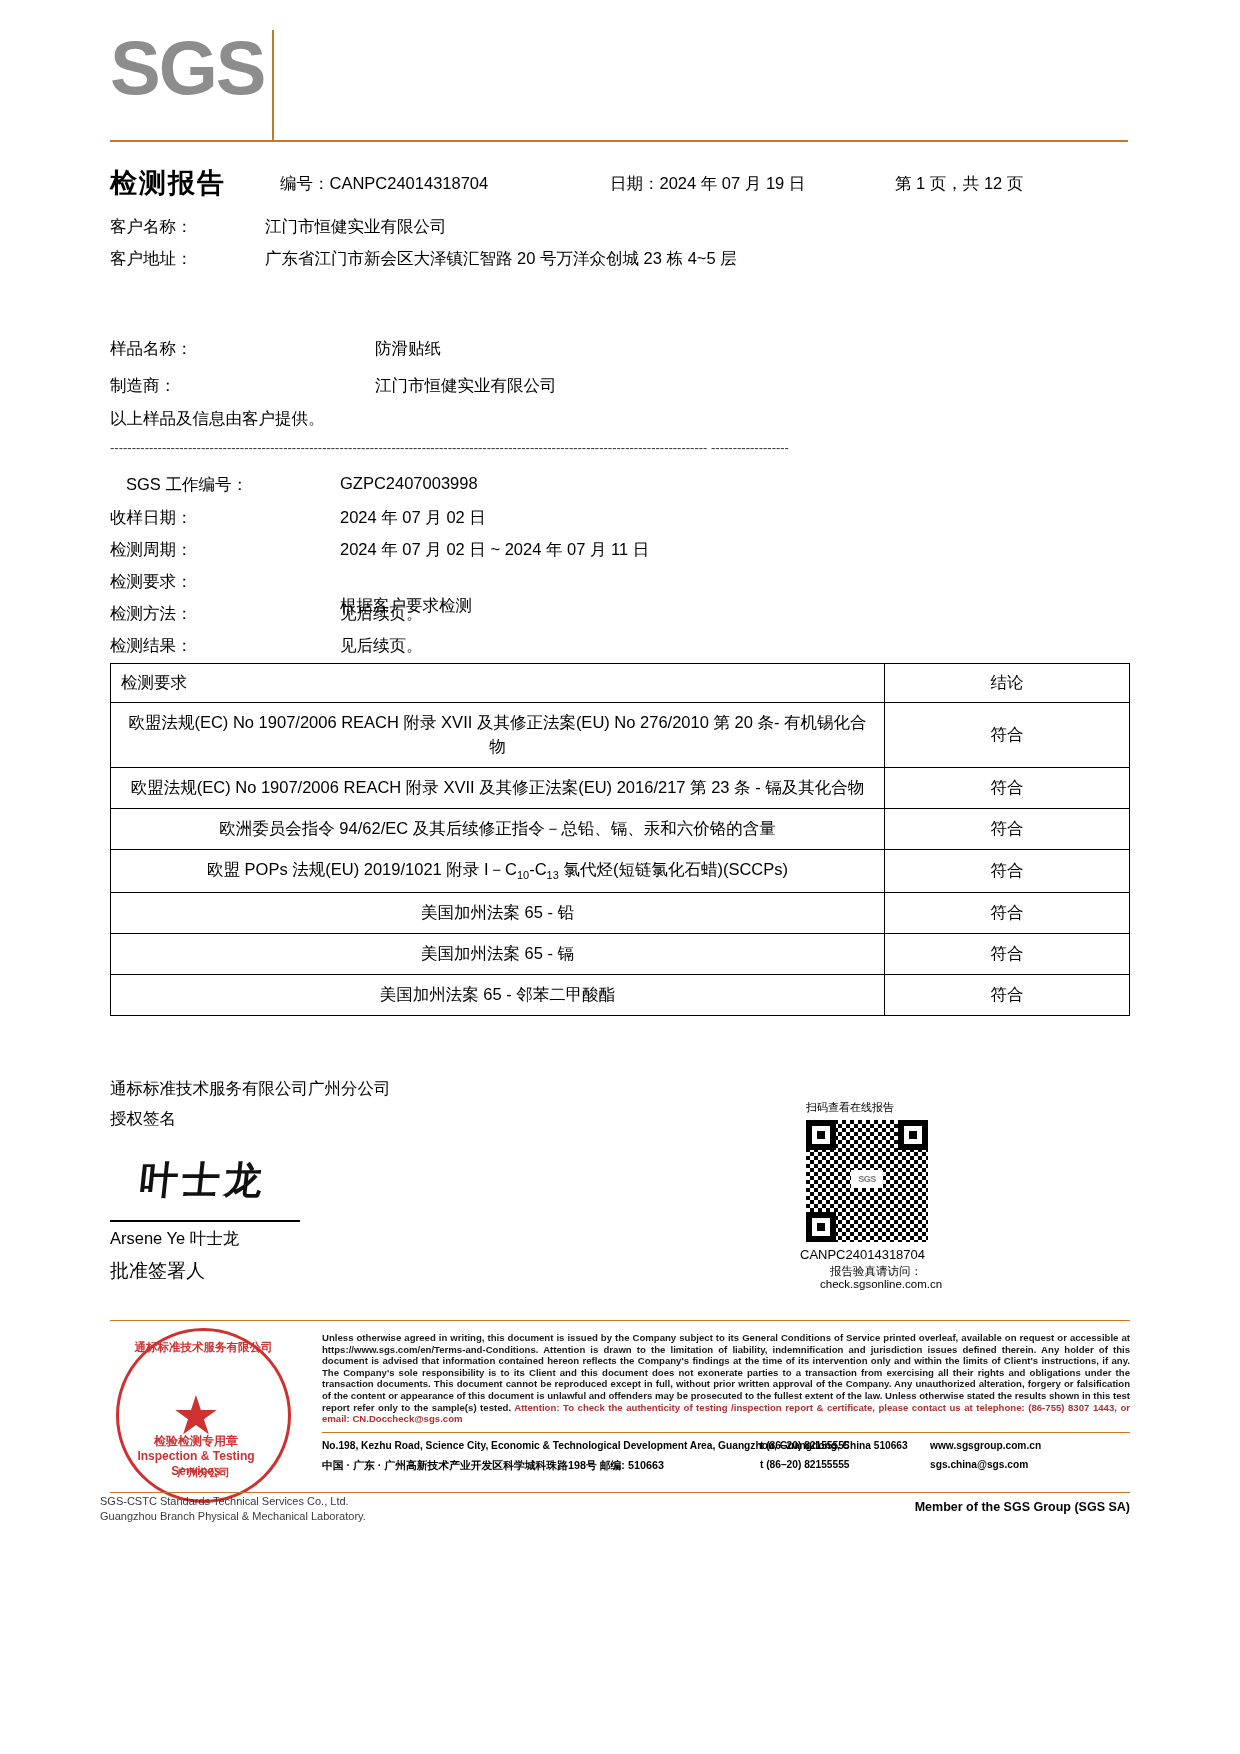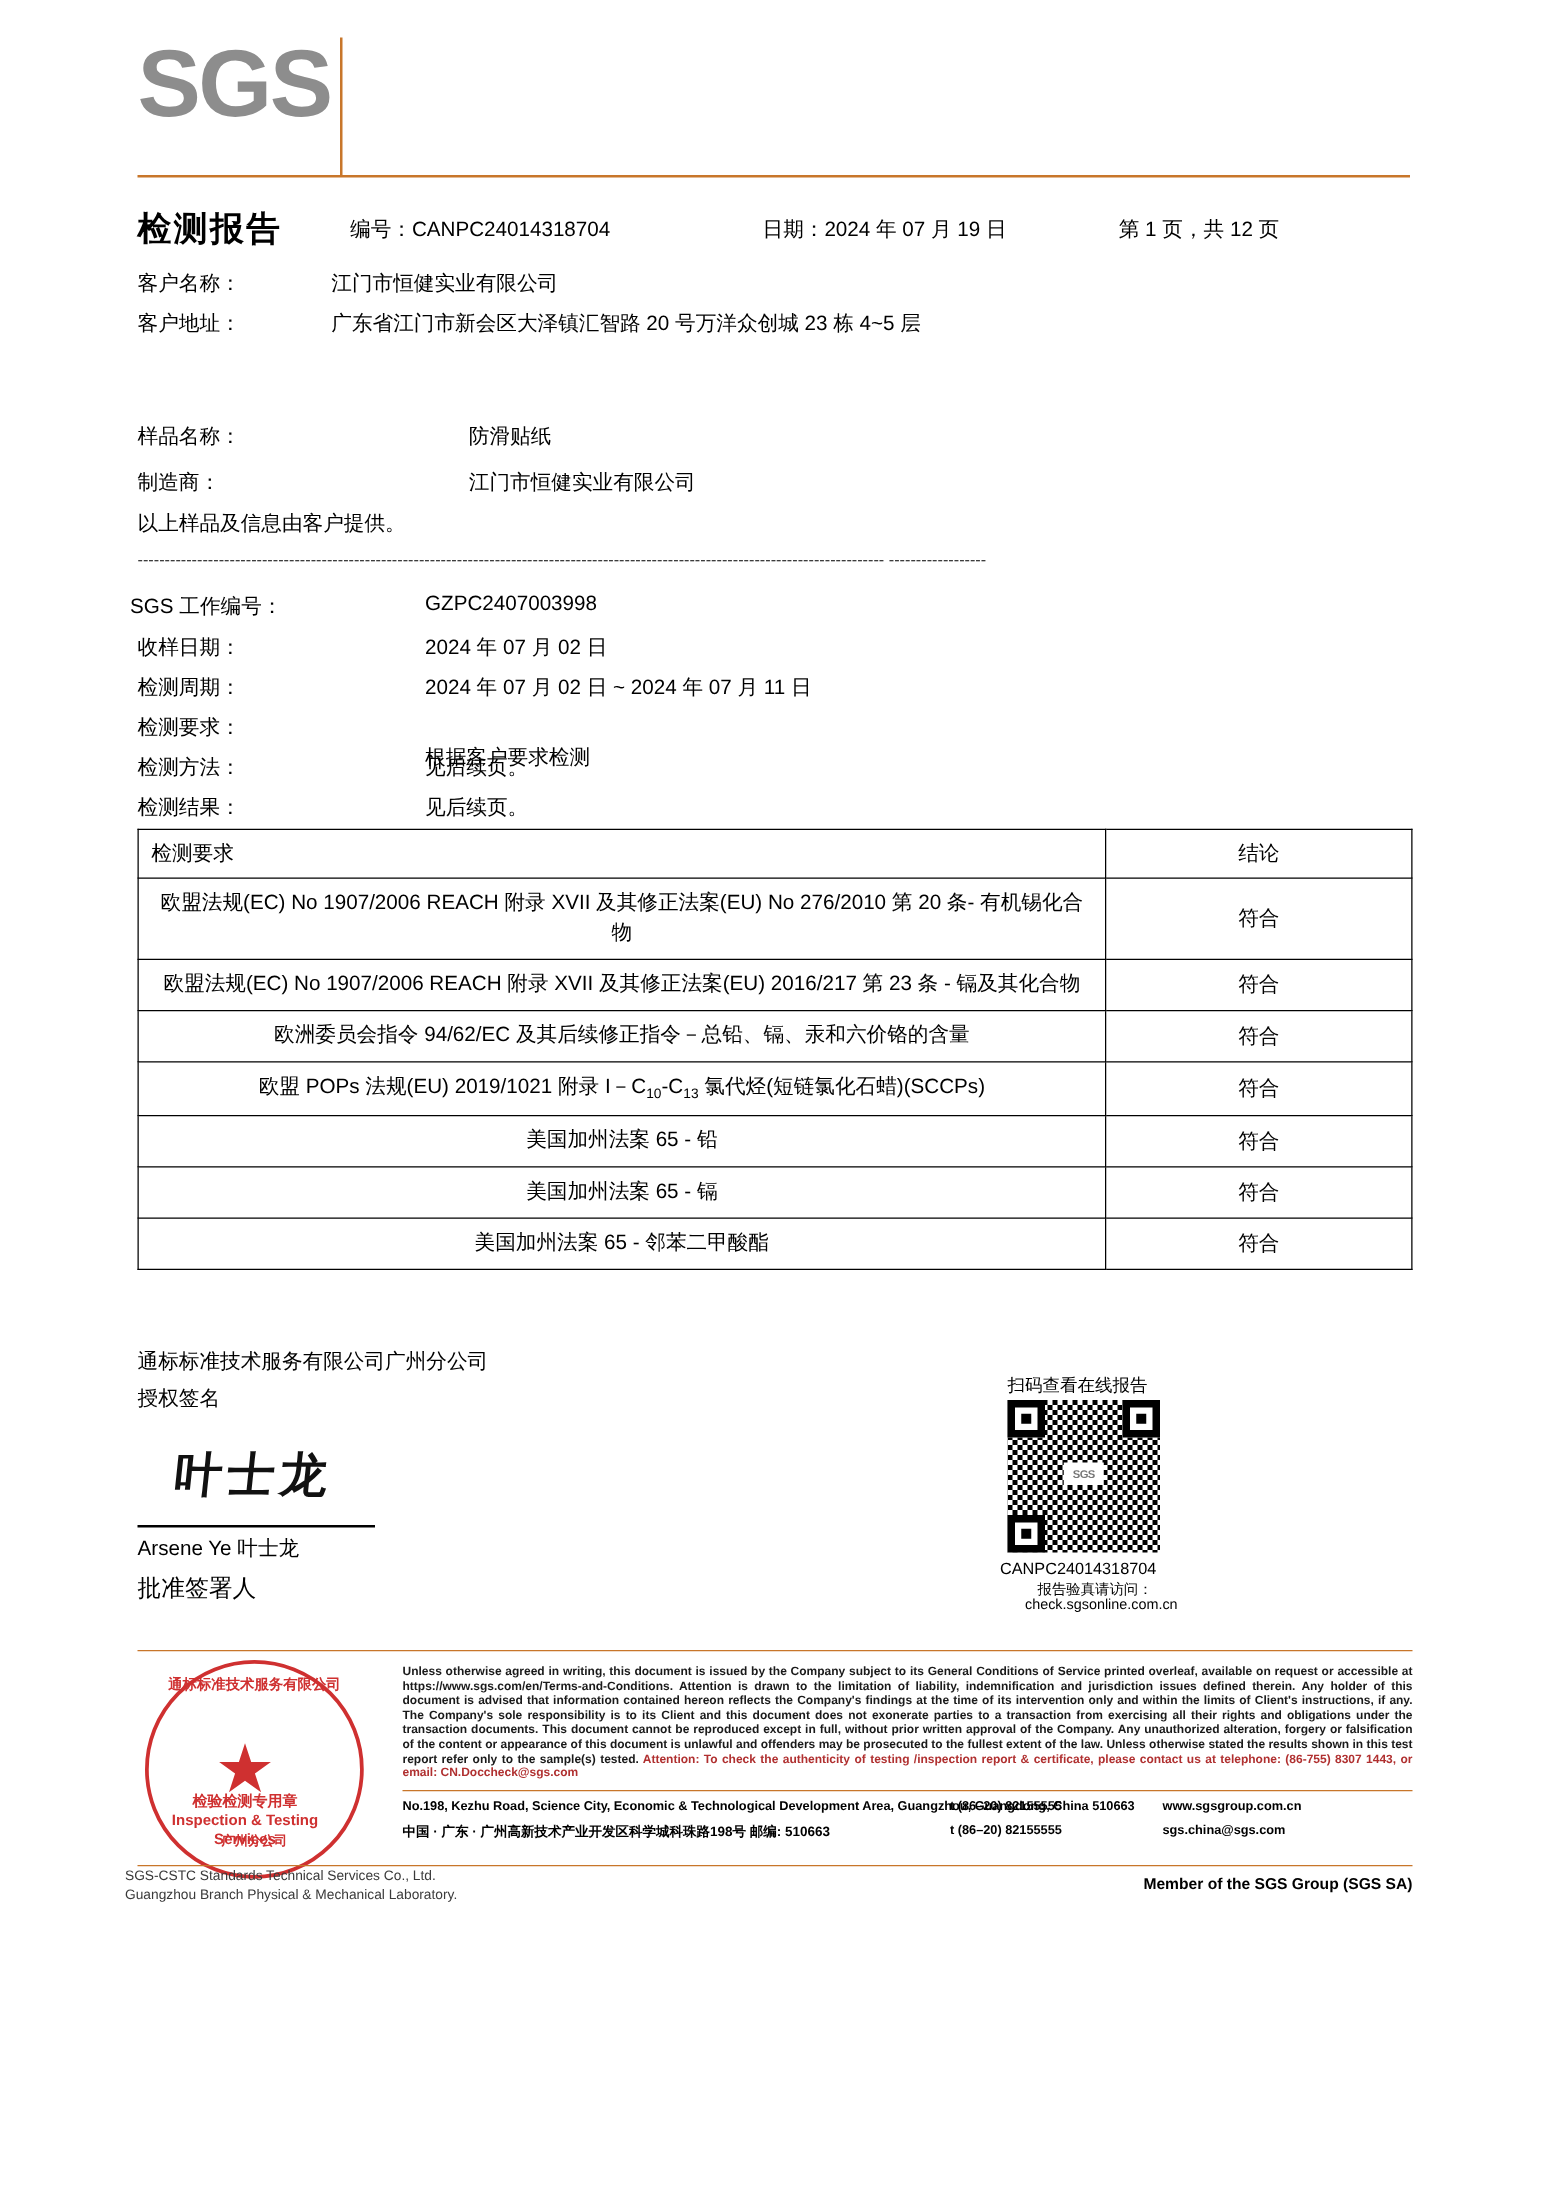--- a/index.html
+++ b/index.html
@@ -97,7 +97,7 @@
     line-height: 10px;
   }
 
-  .job-k  { left: 104px; top: 474px; }
+  .job-k  { left: 126px; top: 474px; }
   .job-v  { left: 340px; top: 474px; }
   .rcv-k  { left: 110px; top: 507px; }
   .rcv-v  { left: 340px; top: 507px; }

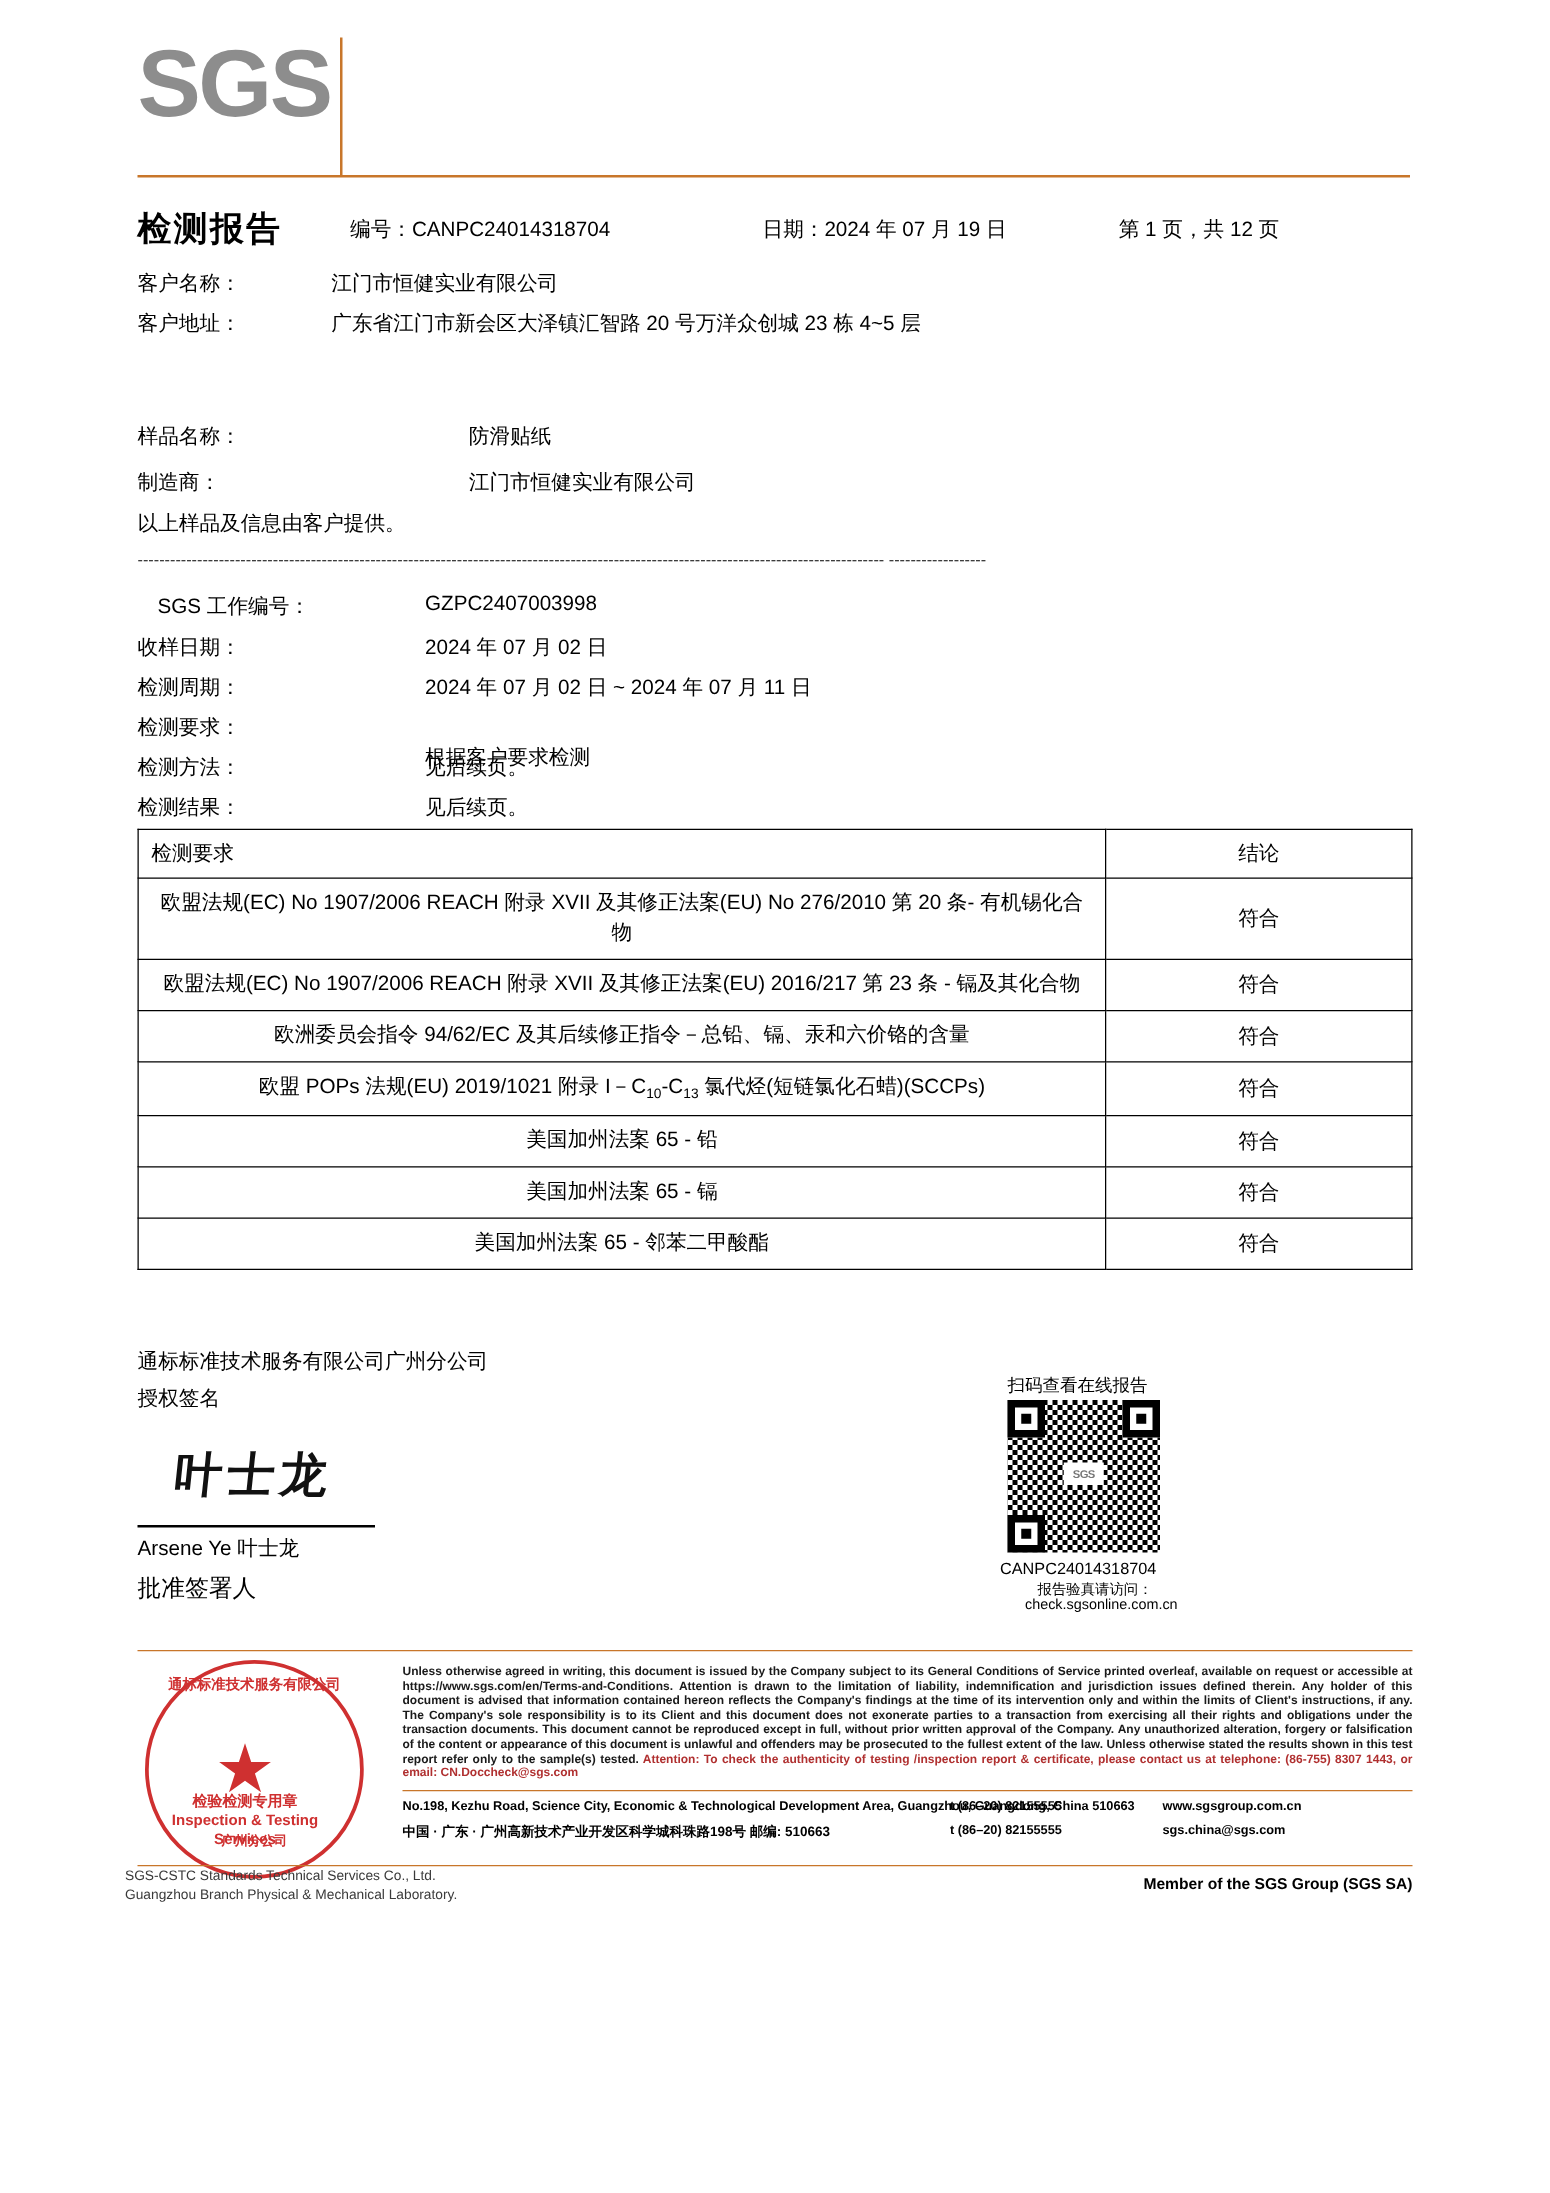--- a/index.html
+++ b/index.html
@@ -155,7 +155,7 @@
   
   .qr-caption {
     position: absolute; left: 806px; top: 1100px;
-    font-size: 14px;
+    font-size: 11px;
   }
   .qr-box {
     position: absolute; left: 806px; top: 1120px;

